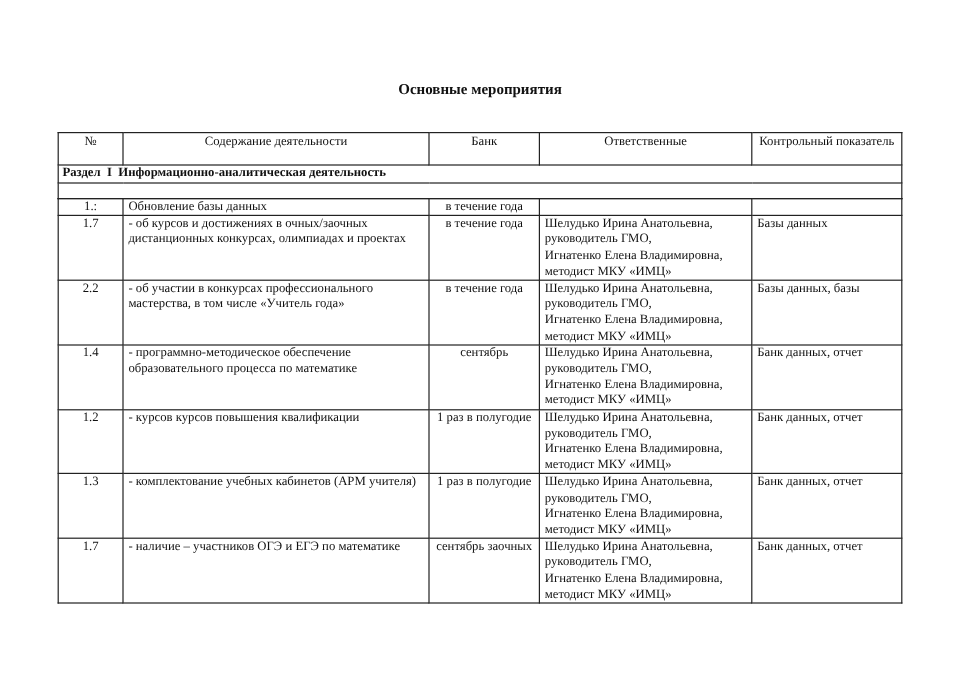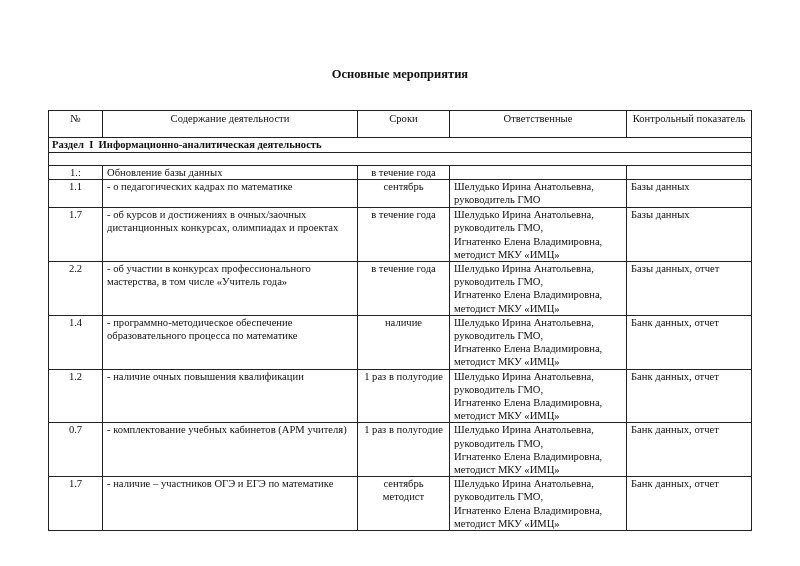--- a/index.html
+++ b/index.html
@@ -87,7 +87,7 @@
       <tr class="hdr">
     <th>№</th>
     <th>Содержание деятельности</th>
-    <th>Сроки</th>
+    <th>Банк</th>
     <th>Ответственные</th>
     <th>Контрольный показатель</th>
   </tr>

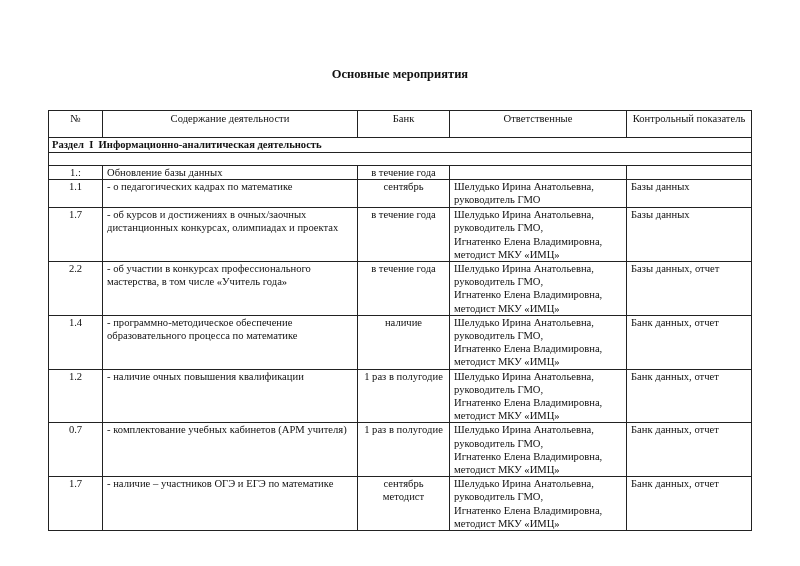--- a/index.html
+++ b/index.html
@@ -116,16 +116,6 @@
     <td></td>
     <td></td>
   </tr>
-      <tr class="row-1-1">
-    <td class="center">1.1</td>
-    <td>- о педагогических кадрах по математике</td>
-    <td class="center">сентябрь</td>
-    <td>
-          <span class="resp-line">Шелудько Ирина Анатольевна,</span>
-          <span class="resp-line">руководитель ГМО</span>
-        </td>
-    <td>Базы данных</td>
-  </tr>
       <tr class="row-tall">
     <td class="center">1.7</td>
     <td>- об курсов и достижениях в очных/заочных дистанционных конкурсах, олимпиадах  и проектах</td>

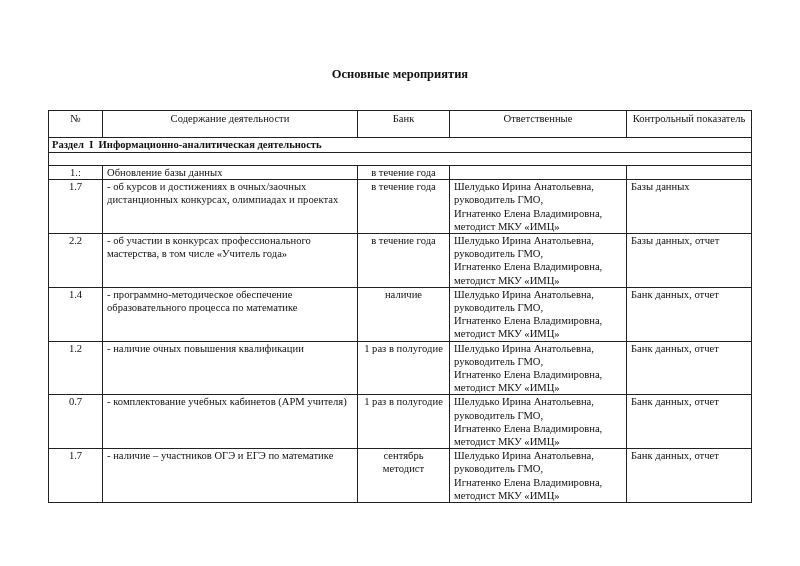--- a/index.html
+++ b/index.html
@@ -138,7 +138,7 @@
           <span class="resp-line">Игнатенко Елена Владимировна,</span>
           <span class="resp-line">методист МКУ «ИМЦ»</span>
         </td>
-    <td>Базы данных, отчет</td>
+    <td>Базы данных, базы</td>
   </tr>
       <tr class="row-tall">
     <td class="center">1.4</td>

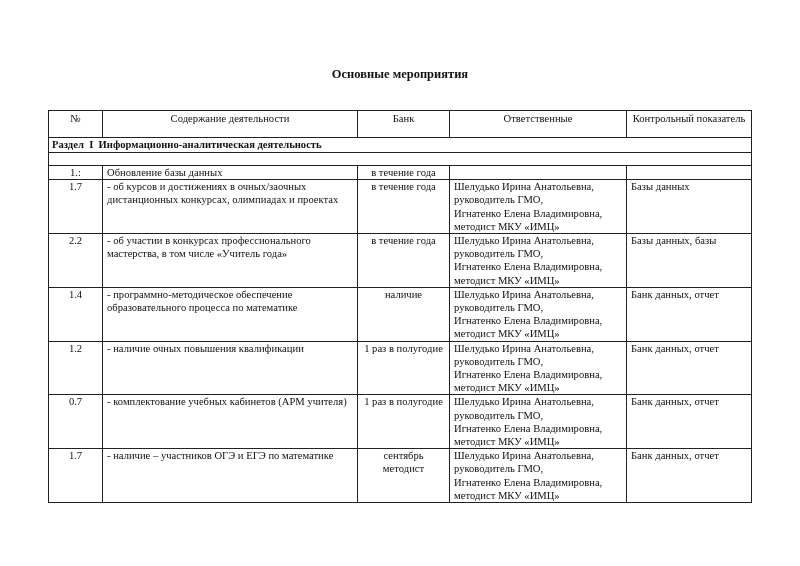--- a/index.html
+++ b/index.html
@@ -143,7 +143,7 @@
       <tr class="row-tall">
     <td class="center">1.4</td>
     <td>- программно-методическое обеспечение образовательного процесса по математике</td>
-    <td class="center">наличие</td>
+    <td class="center">сентябрь</td>
     <td>
           <span class="resp-line">Шелудько Ирина Анатольевна,</span>
           <span class="resp-line">руководитель ГМО,</span>

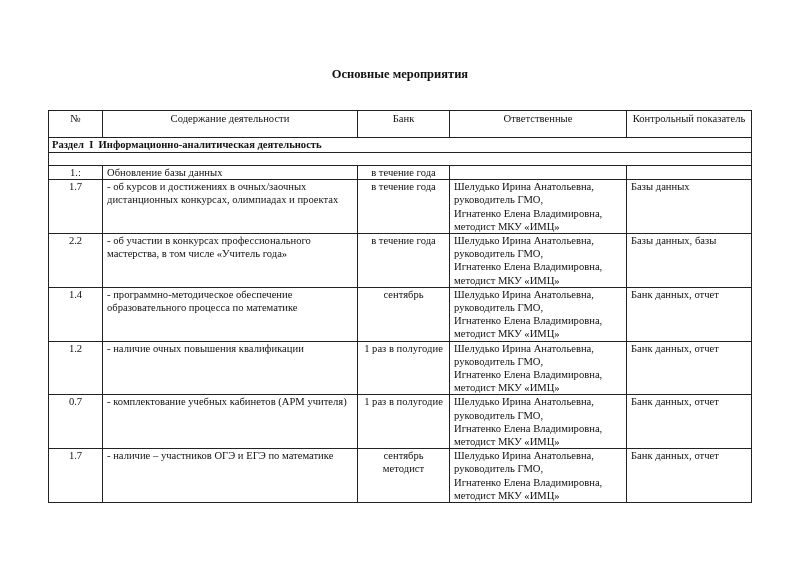--- a/index.html
+++ b/index.html
@@ -154,7 +154,7 @@
   </tr>
       <tr class="row-tall">
     <td class="center">1.2</td>
-    <td>- наличие очных повышения квалификации</td>
+    <td>- курсов курсов повышения квалификации</td>
     <td class="center">1 раз в полугодие</td>
     <td>
           <span class="resp-line">Шелудько Ирина Анатольевна,</span>

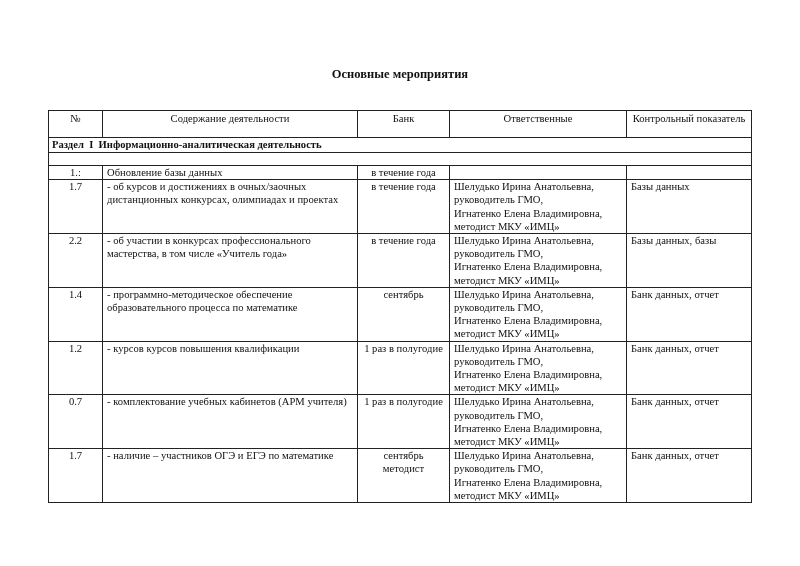--- a/index.html
+++ b/index.html
@@ -165,7 +165,7 @@
     <td>Банк данных, отчет</td>
   </tr>
       <tr class="row-tall">
-    <td class="center">0.7</td>
+    <td class="center">1.3</td>
     <td>- комплектование учебных кабинетов (АРМ учителя)</td>
     <td class="center">1 раз в полугодие</td>
     <td>

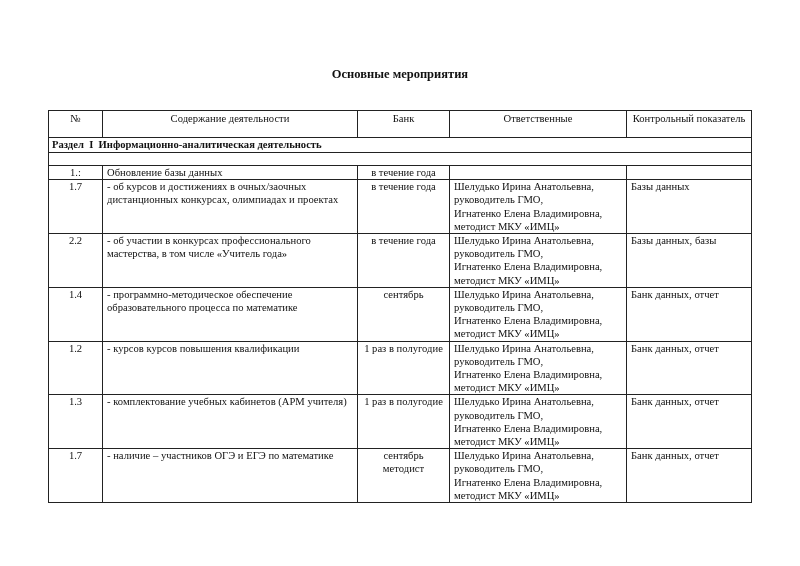--- a/index.html
+++ b/index.html
@@ -179,7 +179,7 @@
       <tr class="row-tall">
     <td class="center">1.7</td>
     <td>- наличие – участников ОГЭ и ЕГЭ по математике</td>
-    <td class="center">сентябрь методист</td>
+    <td class="center">сентябрь заочных</td>
     <td>
           <span class="resp-line">Шелудько Ирина Анатольевна,</span>
           <span class="resp-line">руководитель ГМО,</span>

